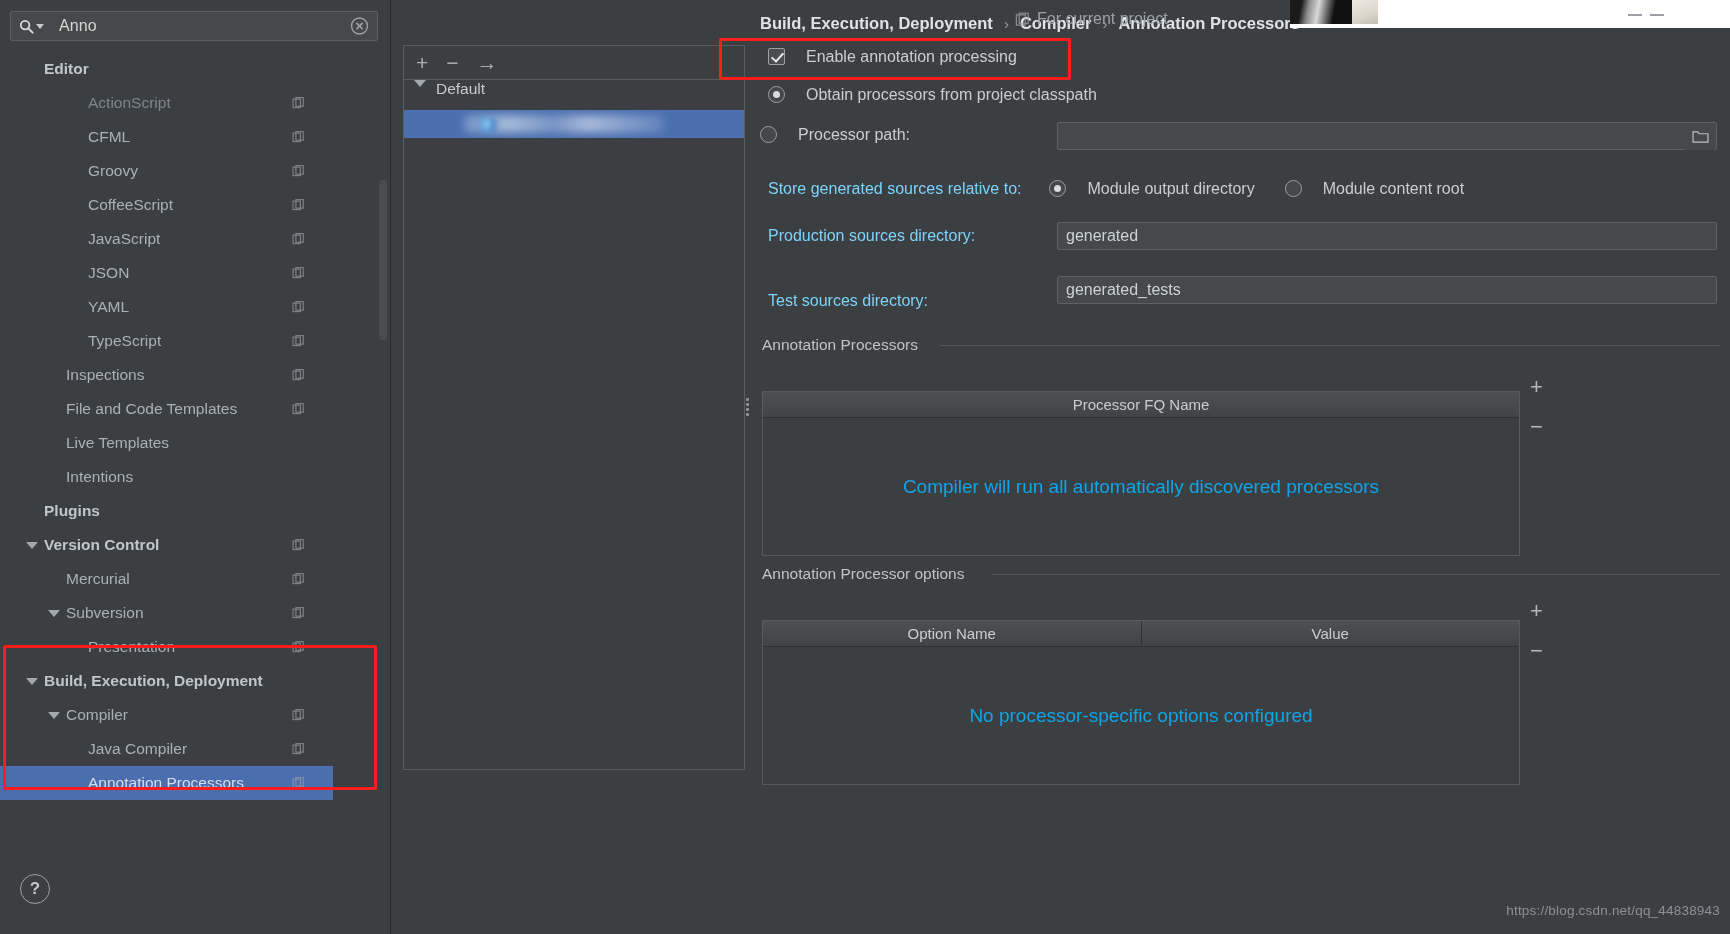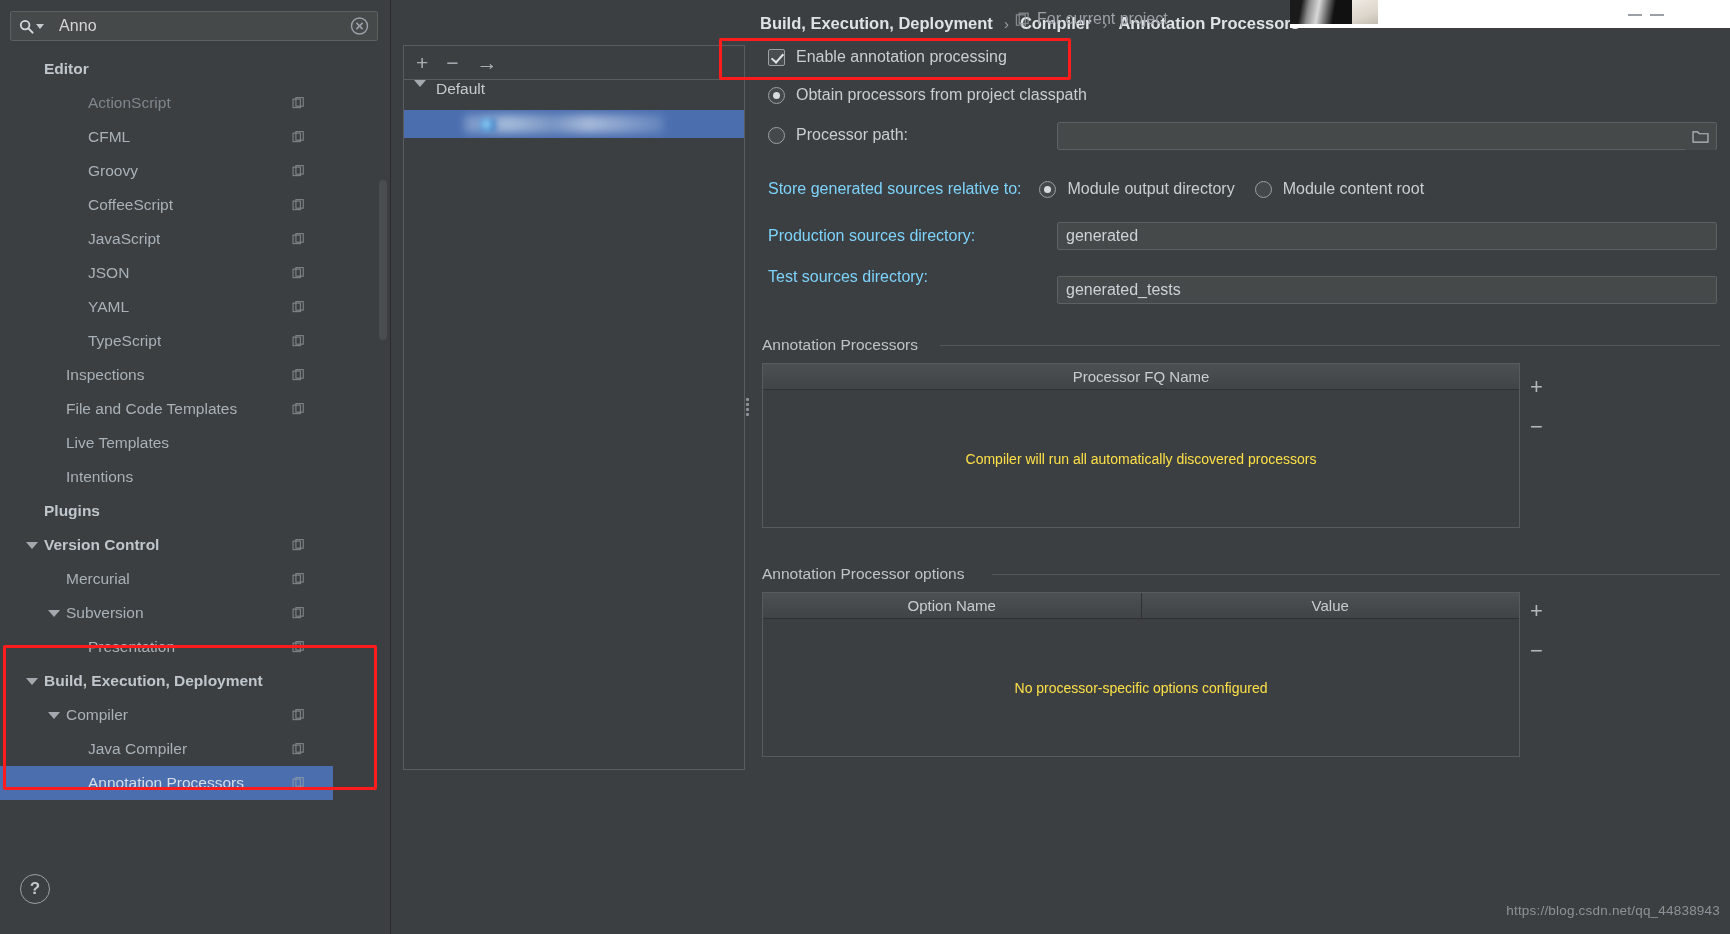--- a/index.html
+++ b/index.html
@@ -148,7 +148,7 @@
   }
   .for-project .mini-icon { margin-right: 7px; opacity: .8; display:flex; }
 
-  .field-row { position: absolute; display: flex; align-items: flex-end; }
+  .field-row { position: absolute; display: flex; align-items: flex-start; gap: 10px; }
 
   .checkbox {
     width: 17px; height: 17px; border: 1px solid #9aa0a6; background: #4a4d4f;

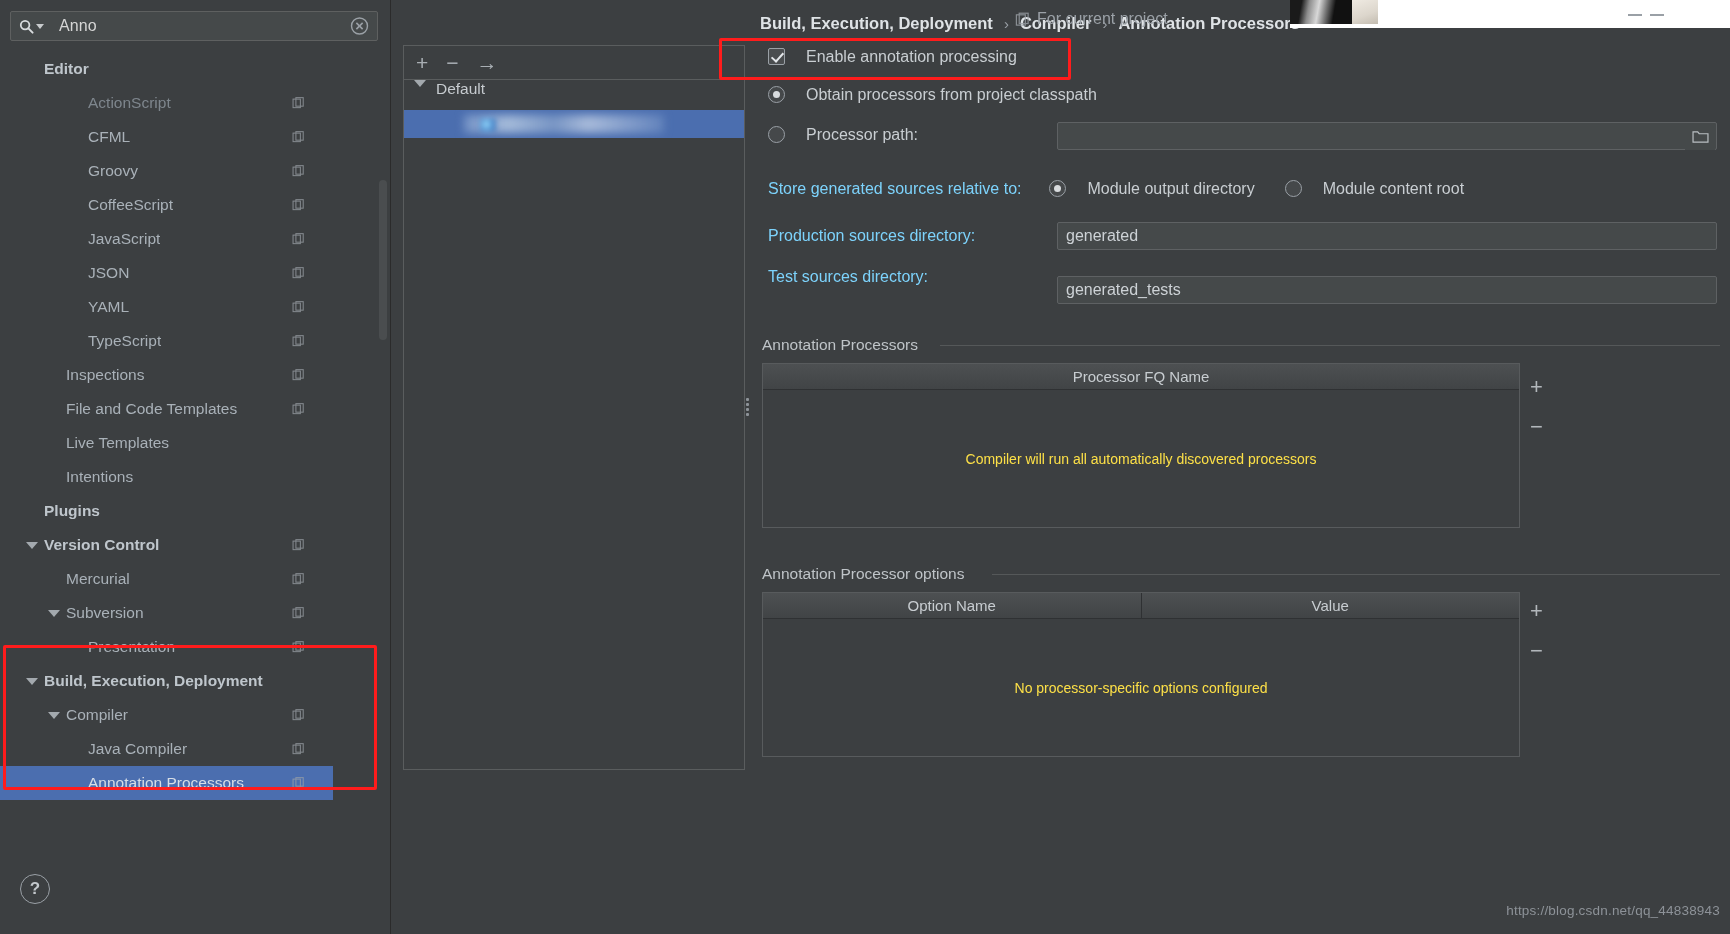--- a/index.html
+++ b/index.html
@@ -473,7 +473,7 @@
     <span class="ctl-label">Obtain processors from project classpath</span>
   </div>
 
-  <div class="field-row" style="left:8px; top:126px;">
+  <div class="field-row" style="left:0; top:126px;">
     <span class="radio"></span>
     <span class="ctl-label">Processor path:</span>
   </div>

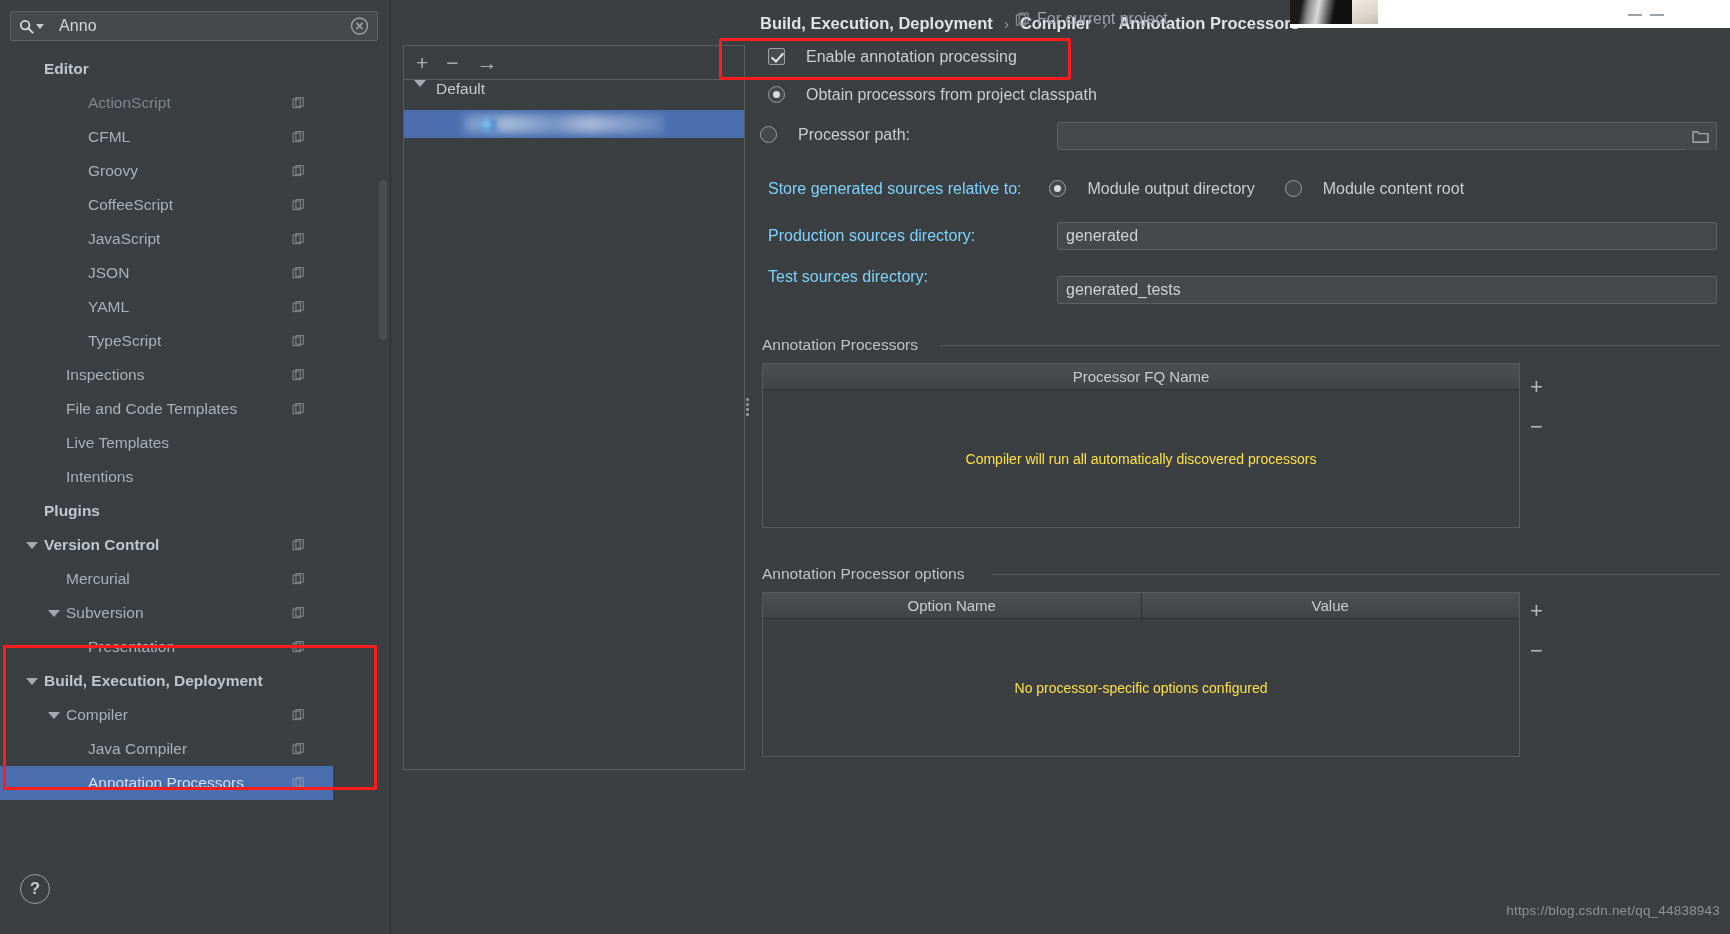--- a/index.html
+++ b/index.html
@@ -501,7 +501,7 @@
     <span>generated</span>
   </div>
 
-  <div class="field-row" style="left:8px; top:268px;">
+  <div class="field-row" style="left:8px; top:292px;">
     <span class="plain-label">Test sources directory:</span>
   </div>
   <div class="textfield" style="position:absolute; left:297px; top:276px; width:660px;">

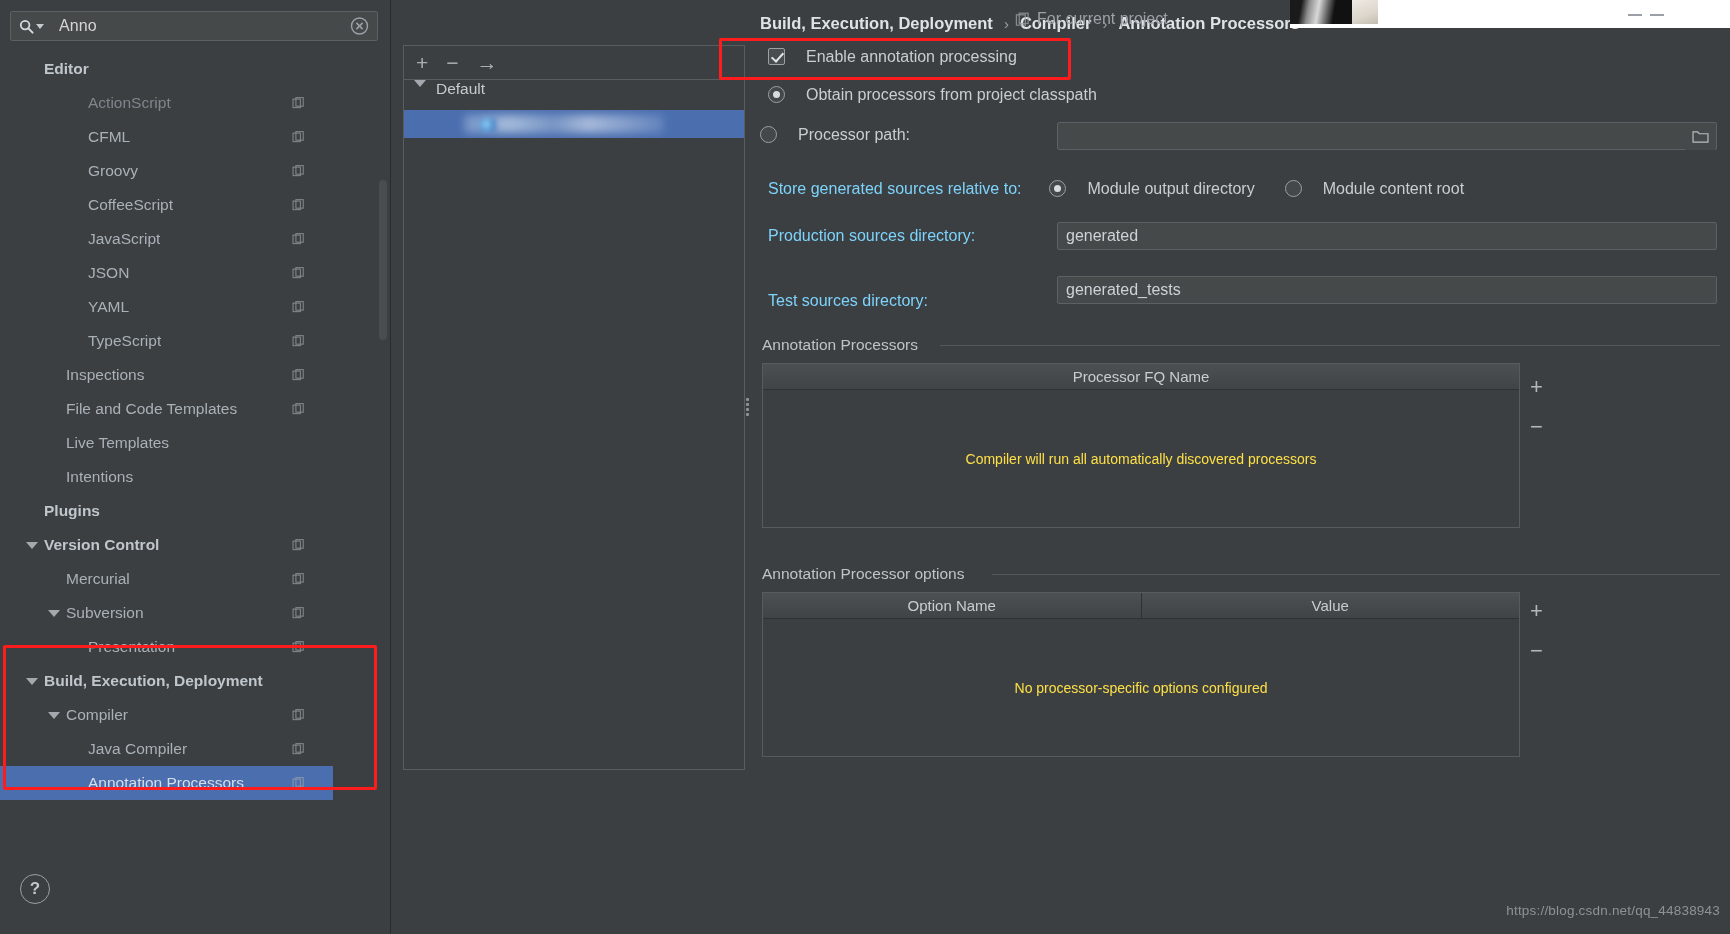--- a/index.html
+++ b/index.html
@@ -187,7 +187,7 @@
   .group-rule { position: absolute; height: 1px; background: #555859; }
 
   .tbl {
-    position: absolute; border: 1px solid #585b5d; background: #3c3f41;
+    position: absolute; border: 1px solid #585b5d; background: #3c3f41; margin-top: 28px;
   }
   .tbl-head {
     height: 26px; display: flex;

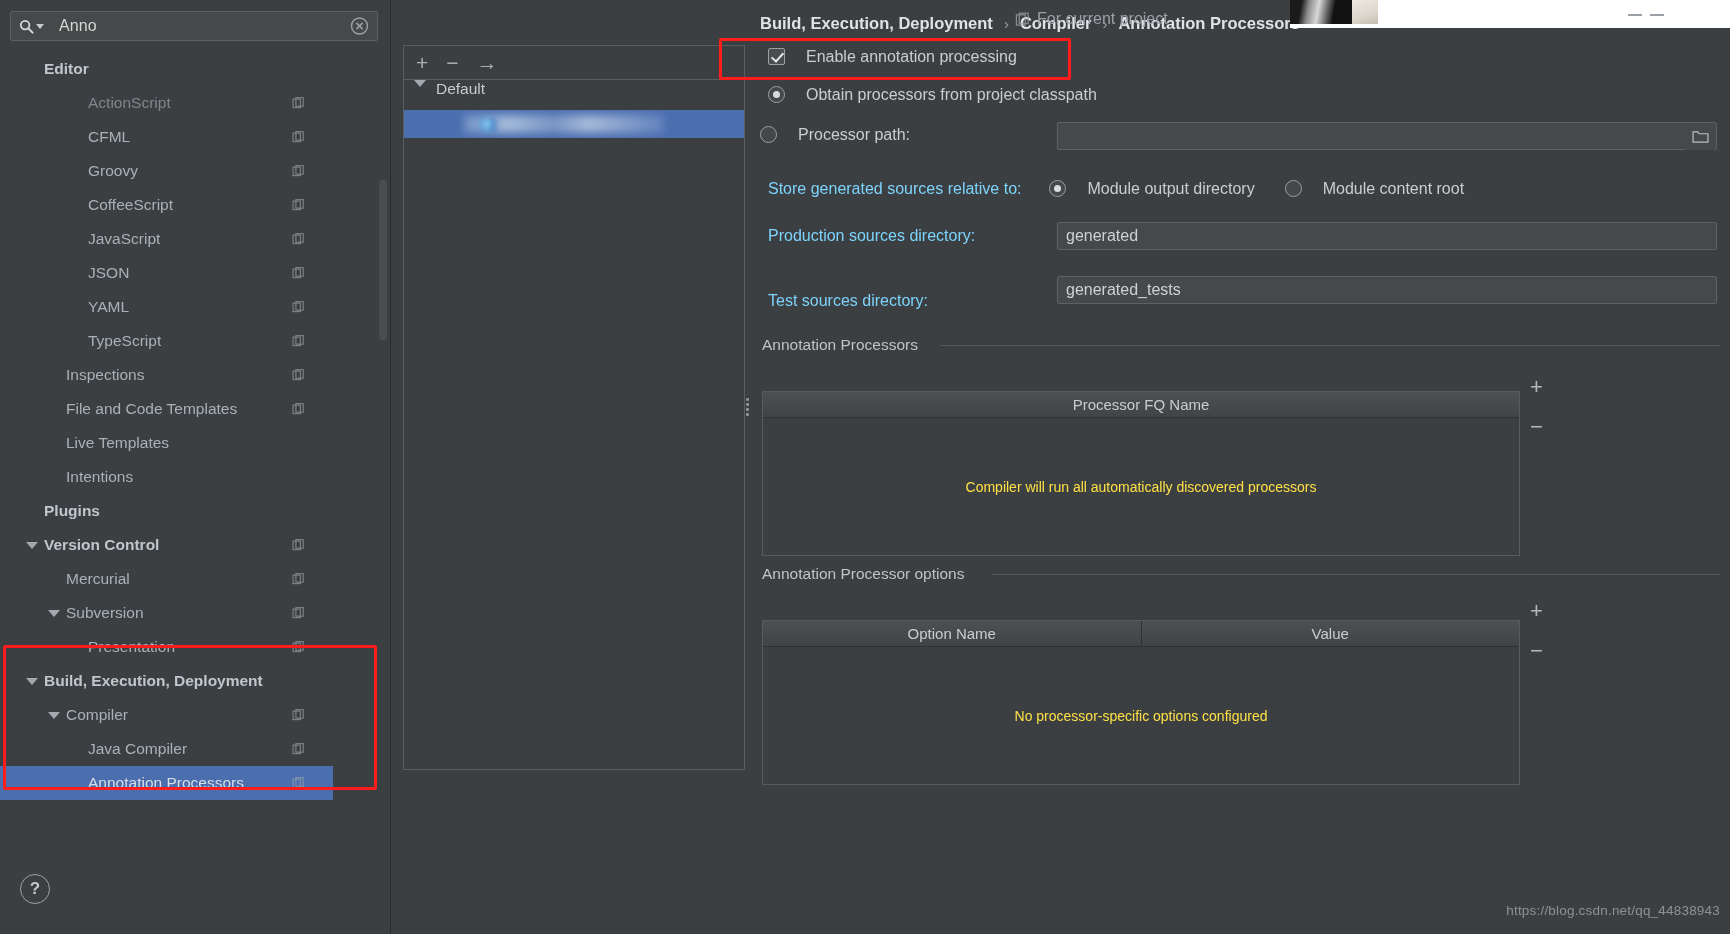--- a/index.html
+++ b/index.html
@@ -203,7 +203,7 @@
     position: absolute; left: 0; right: 0; top: 26px; bottom: 0;
     display: flex; align-items: center; justify-content: center;
   }
-  .tbl-empty { color: #fde047; font-size: 14px; }
+  .tbl-empty { color: #0ea5e9; font-size: 19px; }
 
   .side-btns { position: absolute; display: flex; flex-direction: column; align-items: center; }
   .side-btns .sb { color: #b2b7bb; font-size: 22px; line-height: 1; margin-bottom: 18px; }

